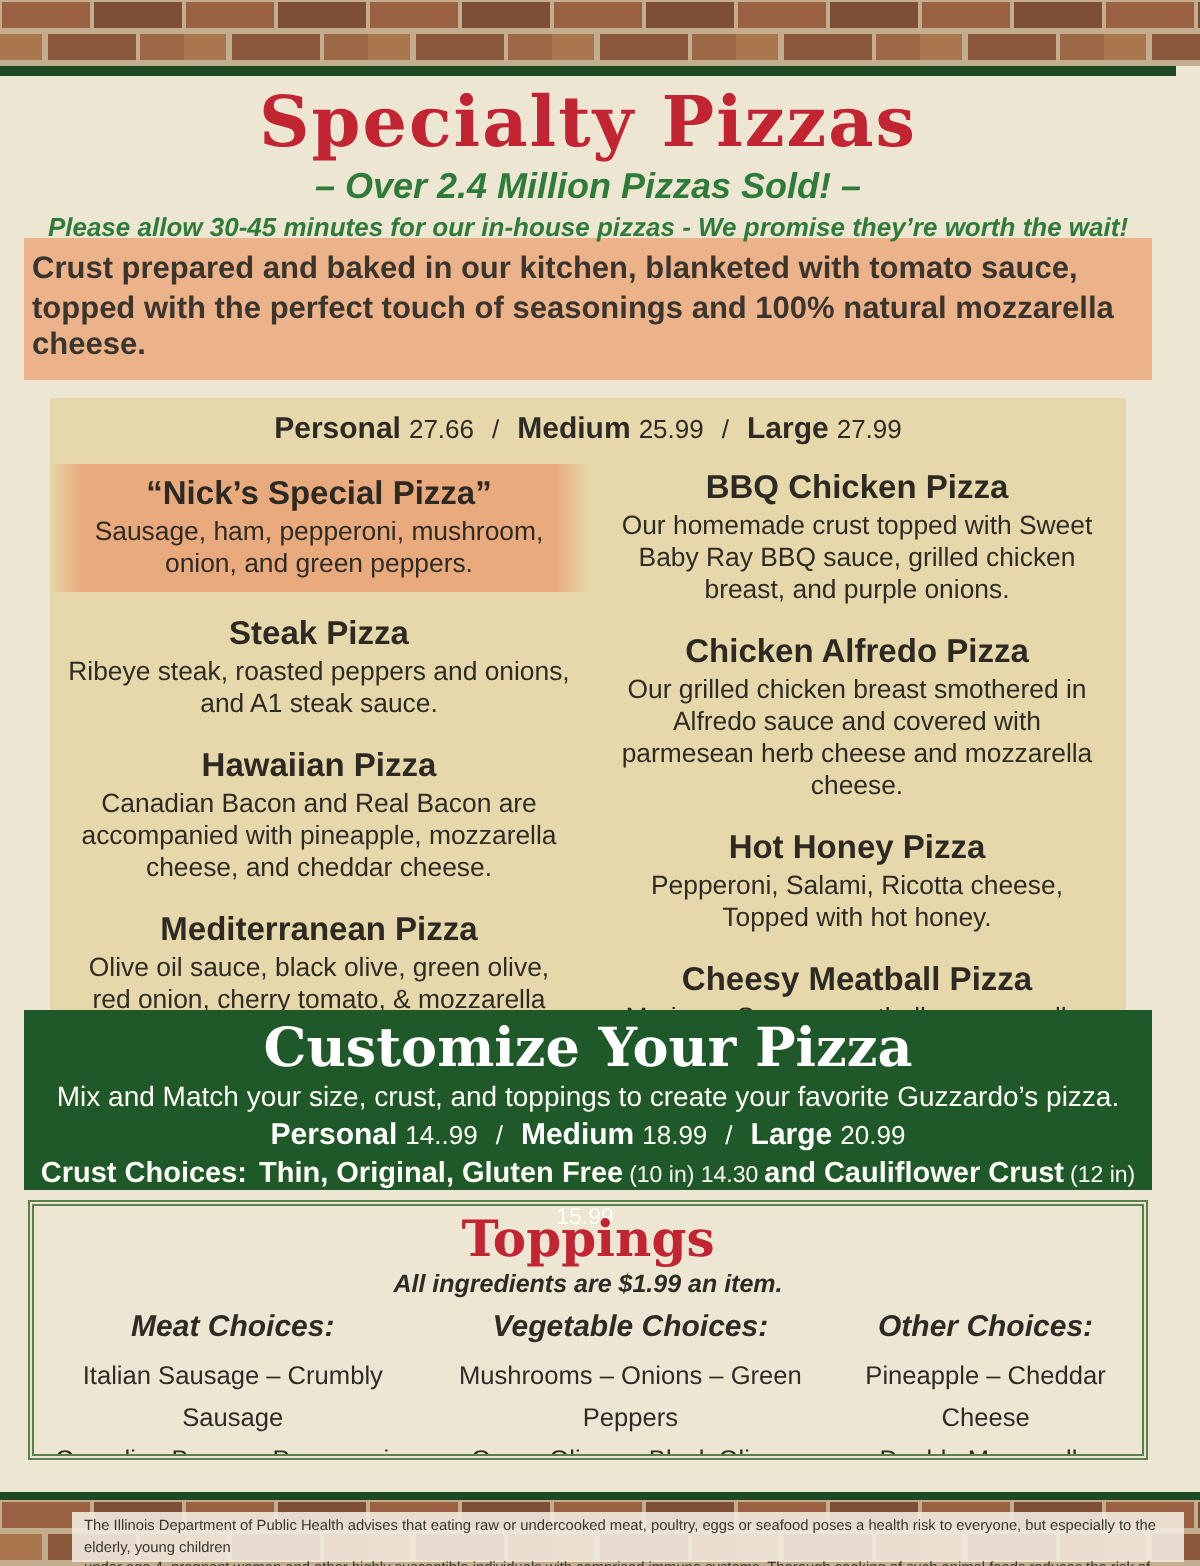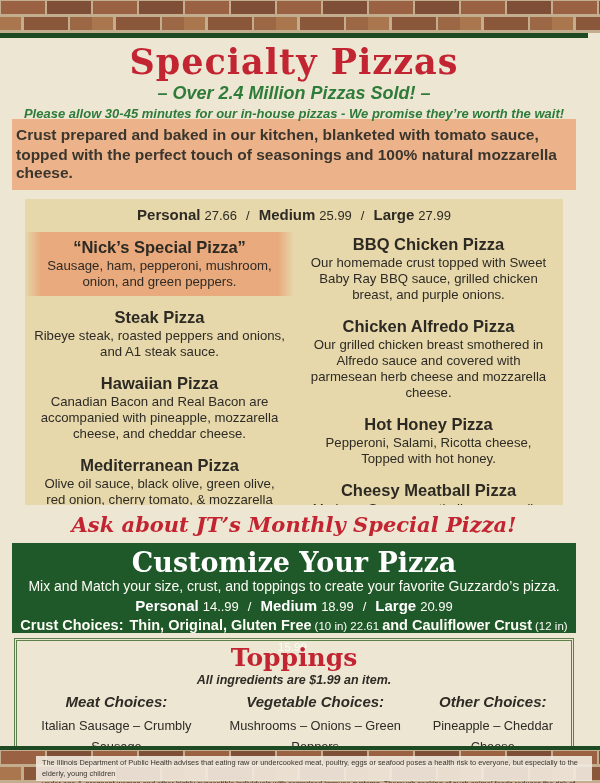--- a/index.html
+++ b/index.html
@@ -157,7 +157,6 @@
     </div>
   </div>
 
-  <div class="monthly">Ask about JT’s Monthly Special Pizza!</div>
 
   <div class="customize">
     <div class="c-title">Customize Your Pizza</div>

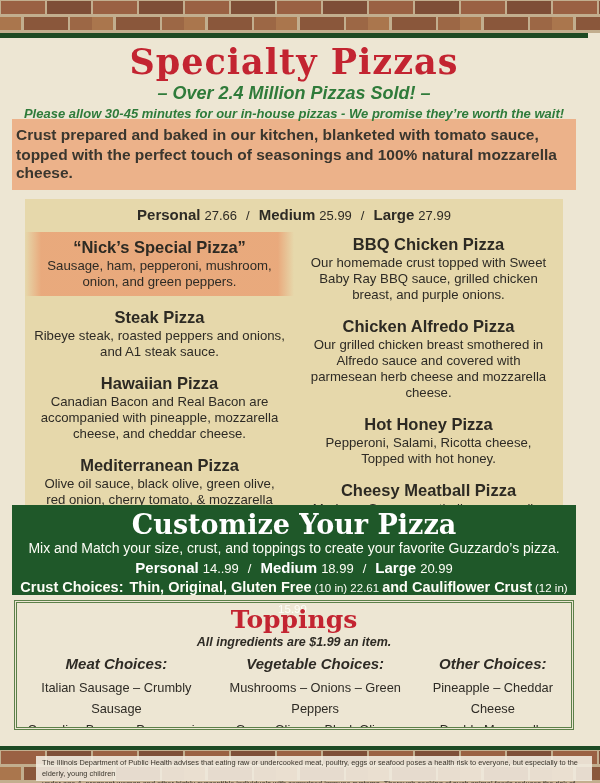--- a/index.html
+++ b/index.html
@@ -165,7 +165,7 @@
       <span class="sz">Personal</span><span class="pr">14..99</span><span class="sep">/</span><span class="sz">Medium</span><span class="pr">18.99</span><span class="sep">/</span><span class="sz">Large</span><span class="pr">20.99</span>
     </div>
     <div class="crust-line">
-      <span class="lbl">Crust Choices:</span><span>Thin, Original,  Gluten Free</span><span class="detail">(10 in) 22.61</span><span>and Cauliflower Crust</span><span class="detail">(12 in) 15.99</span>
+      <span class="lbl">Crust Choices:</span><span>Thin, Original,  Gluten Free</span><span class="detail">(10 in) 14.30</span><span>and Cauliflower Crust</span><span class="detail">(12 in) 15.99</span>
     </div>
   </div>
 

